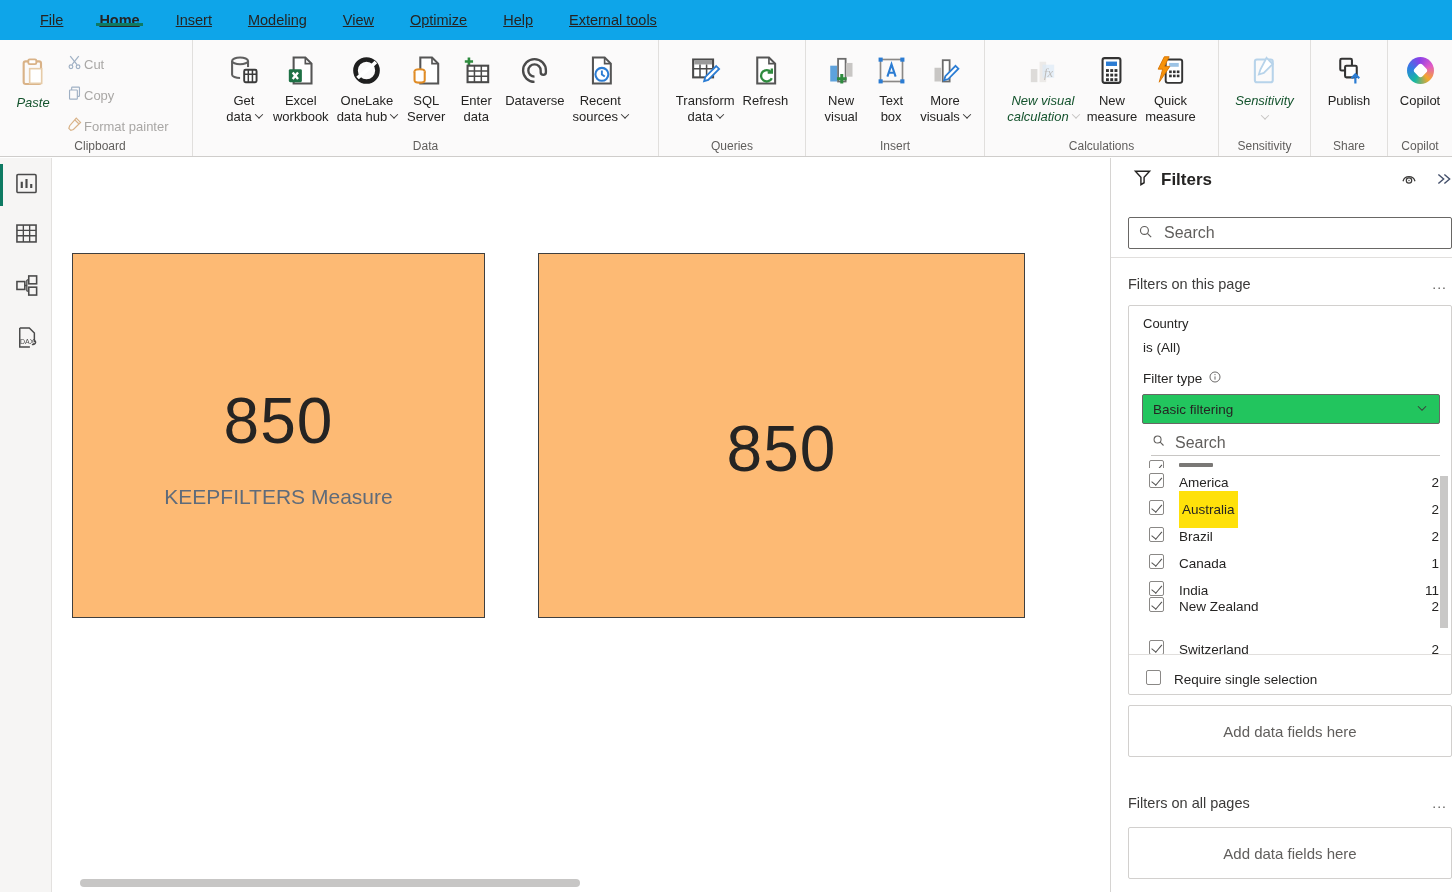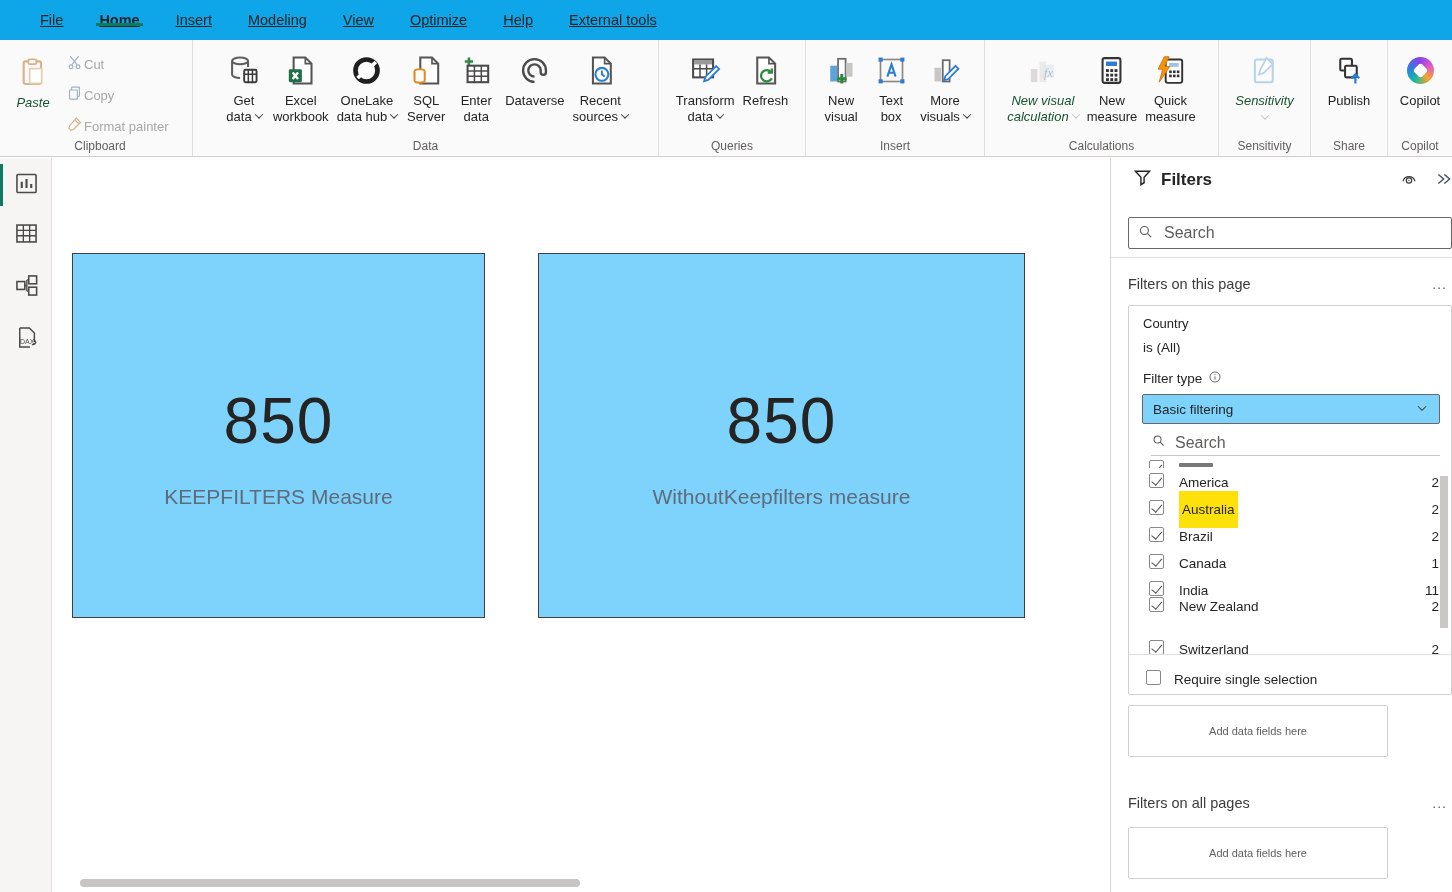--- a/index.html
+++ b/index.html
@@ -44,7 +44,7 @@
 
   
   .canvas { position:absolute; left:53px; top:158px; width:1057px; height:734px; background:#fff; }
-  .viz { position:absolute; border:1px solid #3f3f3f; background:#7dd3fc;
+  .viz { position:absolute; border:1px solid #3f3f3f; background:#fdba74;
     display:flex; flex-direction:column; align-items:center; justify-content:center;text-align:right; }
   .viz .big-num { font-size:64px; color:#252423; letter-spacing:1px; line-height:1; margin-top:26px; }
   .viz .num-label { font-size:21px; color:#5f6b7a; margin-top:32px; }

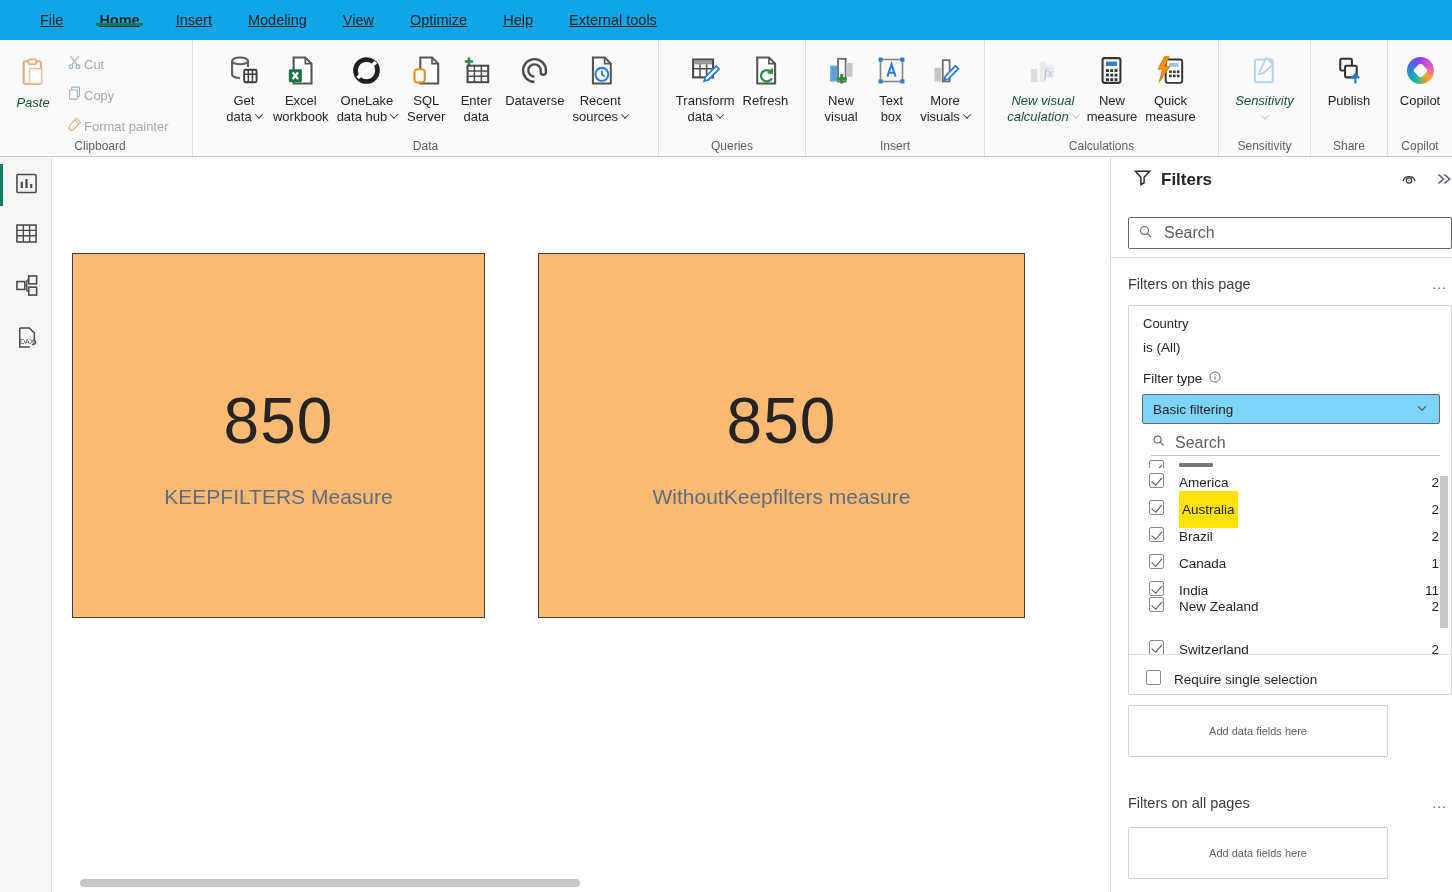--- a/index.html
+++ b/index.html
@@ -73,7 +73,7 @@
   .fc-cond  { position:absolute; left:14px; top:34px; font-size:13.5px; color:#252423; }
   .fc-type  { position:absolute; left:14px; top:64px; font-size:13.5px; color:#252423; display:flex; align-items:center; gap:6px; }
   .fc-select { position:absolute; left:13px; top:88px; width:298px; height:30px; border:1px solid #696765;
-    border-radius:2px; display:flex; align-items:center; padding:0 10px; font-size:13.5px; color:#252423; justify-content:space-between; background:#7dd3fc; }
+    border-radius:2px; display:flex; align-items:center; padding:0 10px; font-size:13.5px; color:#252423; justify-content:space-between; background:#22c55e; }
   .inner-search { position:absolute; left:22px; top:124px; width:289px; height:26px;
     display:flex; align-items:center; gap:9px; border-bottom:1px solid #c8c6c4; }
   .clip-row { position:absolute; left:0; top:151px; width:298px; height:11px; overflow:hidden; }

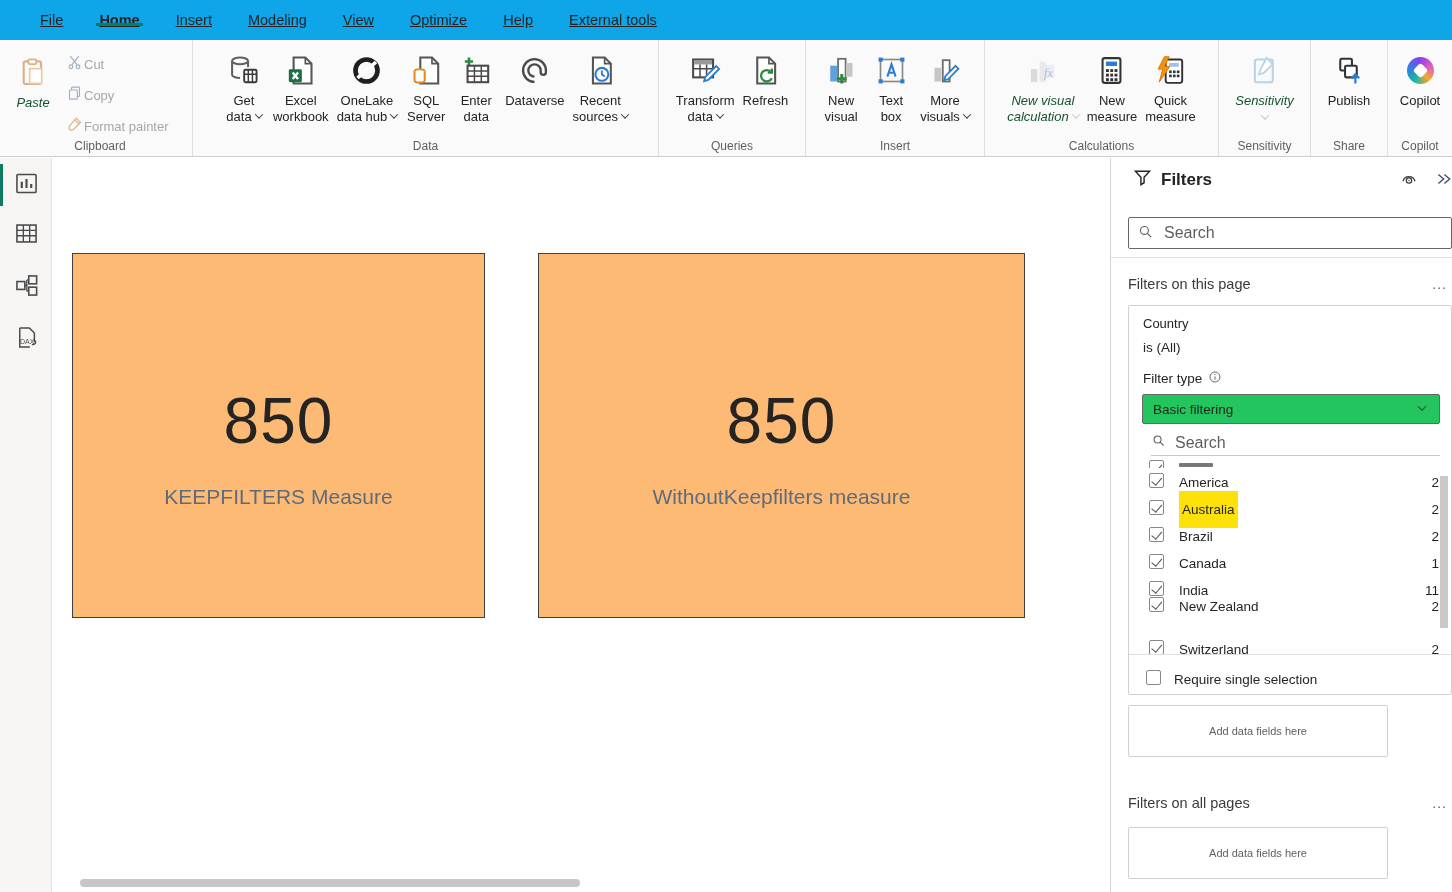--- a/index.html
+++ b/index.html
@@ -470,7 +470,6 @@
 
 <div class="viz" style="left:538px;top:253px;width:487px;height:365px;">
   <div class="big-num">850</div>
-  <div class="num-label">WithoutKeepfilters measure</div>
 </div>
 
 <div class="hscroll"></div>

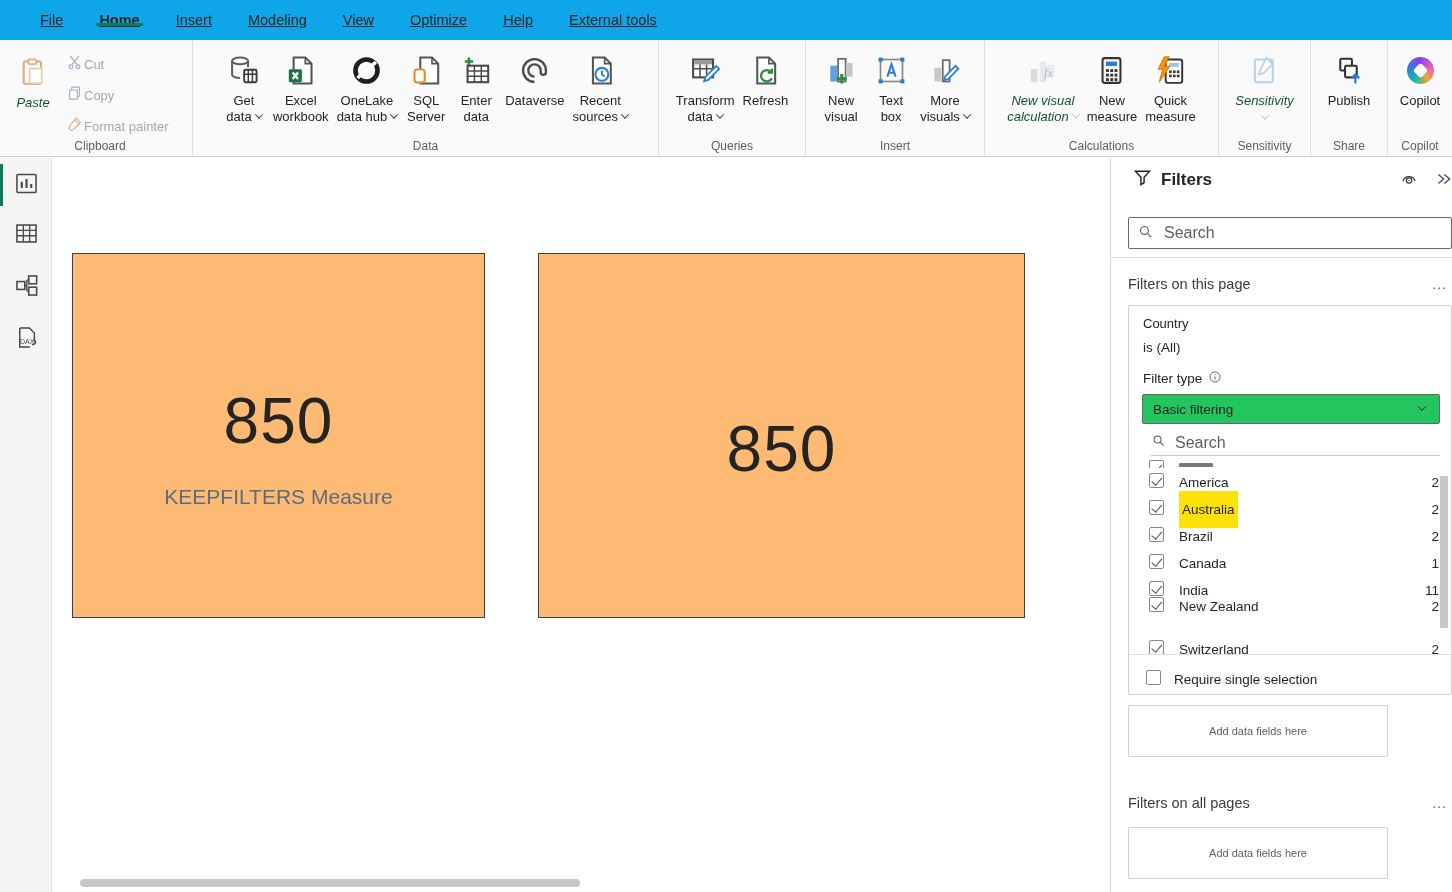--- a/index.html
+++ b/index.html
@@ -95,9 +95,9 @@
   .cb.checked::after { content:""; position:absolute; left:4px; top:1px; width:4.5px; height:8.5px;
     border-right:1.6px solid #4f4e4d; border-bottom:1.6px solid #4f4e4d; transform:rotate(40deg); }
 
-  .addbox { position:absolute; left:1128px; width:260px; height:52px; border:1px solid #d2d0ce;
+  .addbox { position:absolute; left:1128px; width:324px; height:52px; border:1px solid #d2d0ce;
     border-radius:2px; background:#fff; display:flex; align-items:center; justify-content:center;
-    font-size:11px; color:#605e5c; }
+    font-size:15px; color:#605e5c; }
 
   
   .copilot-logo { width:27px; height:27px; border-radius:50%; position:relative;

